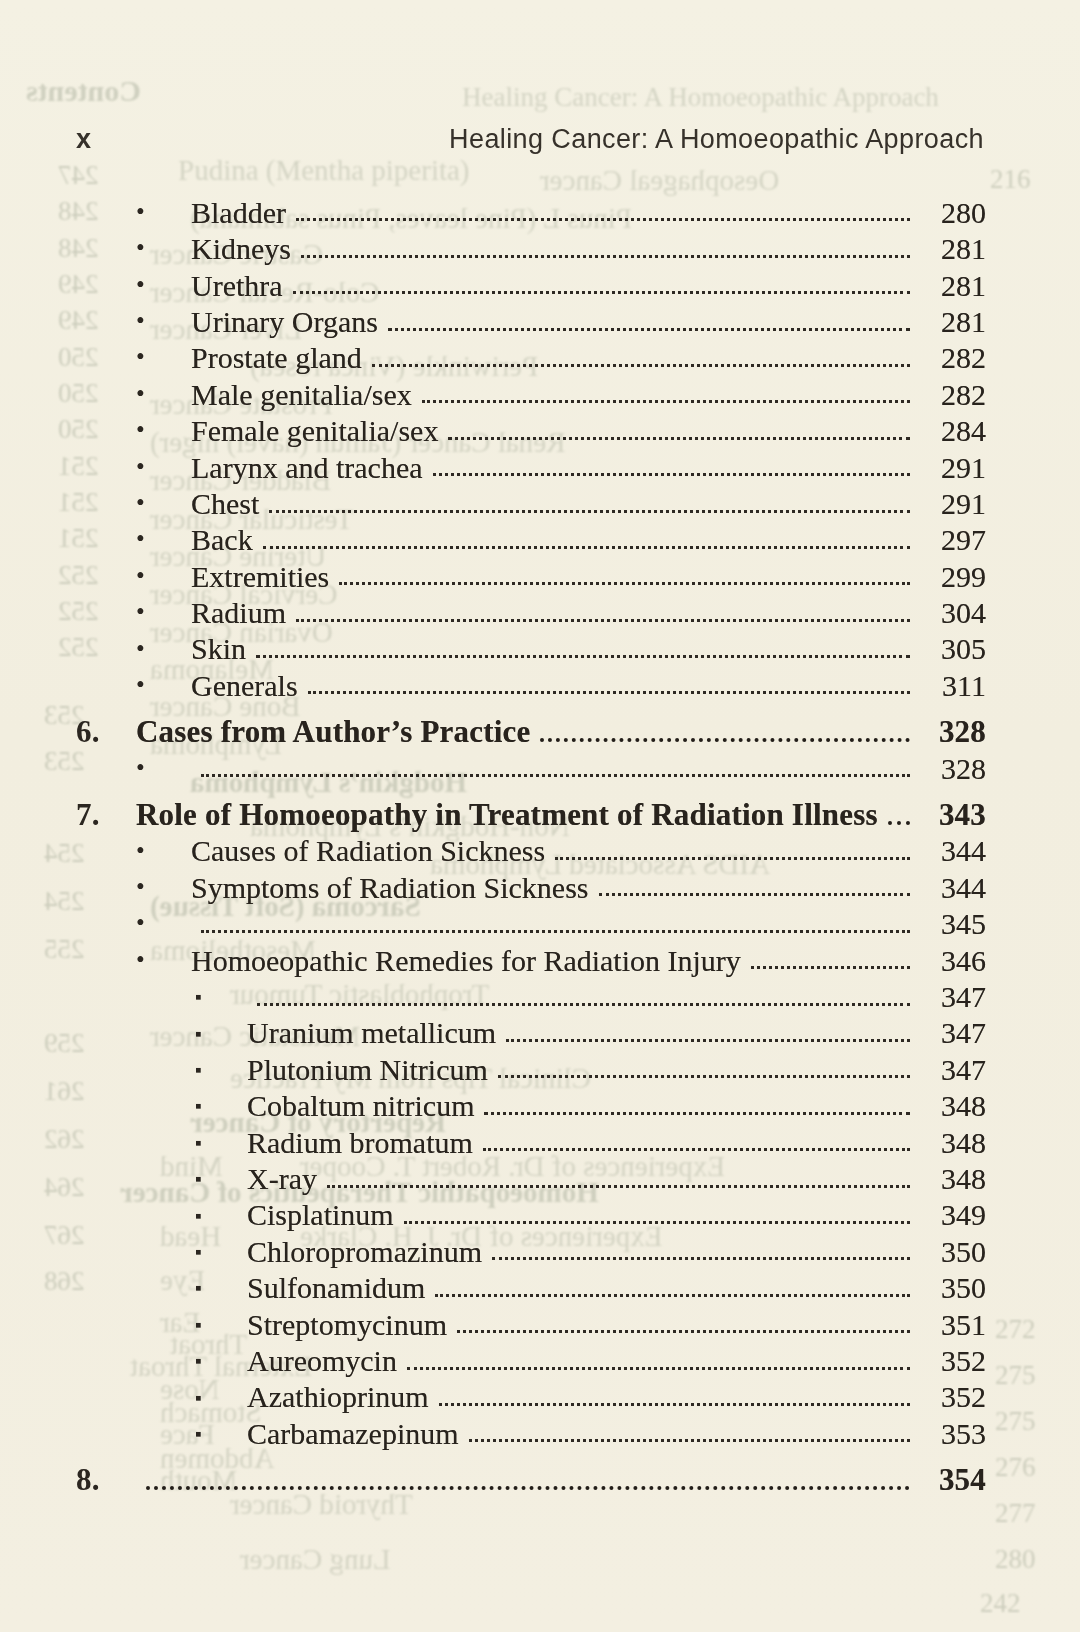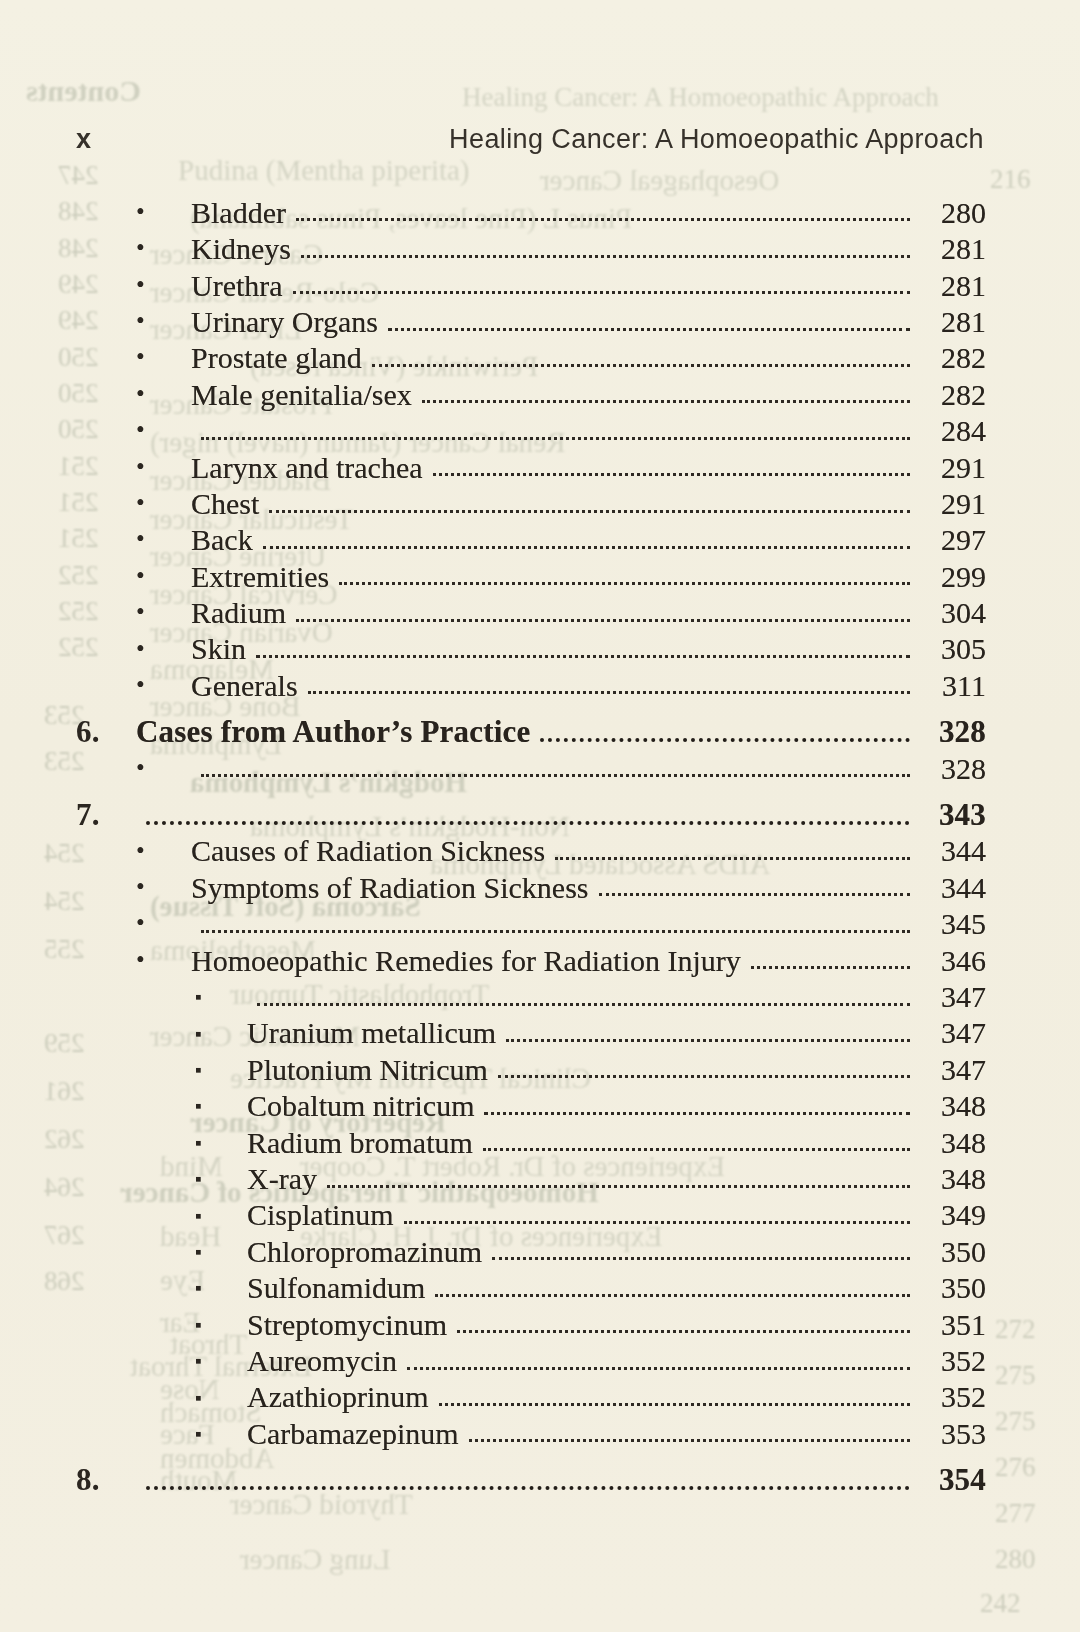--- a/index.html
+++ b/index.html
@@ -176,6 +176,7 @@
       </div>
       <div class="row bullet">
         <span class="marker">•</span>
+        <span class="label">Female genitalia/sex</span>
         <span class="leader"></span>
         <span class="pagenum">284</span>
       </div>

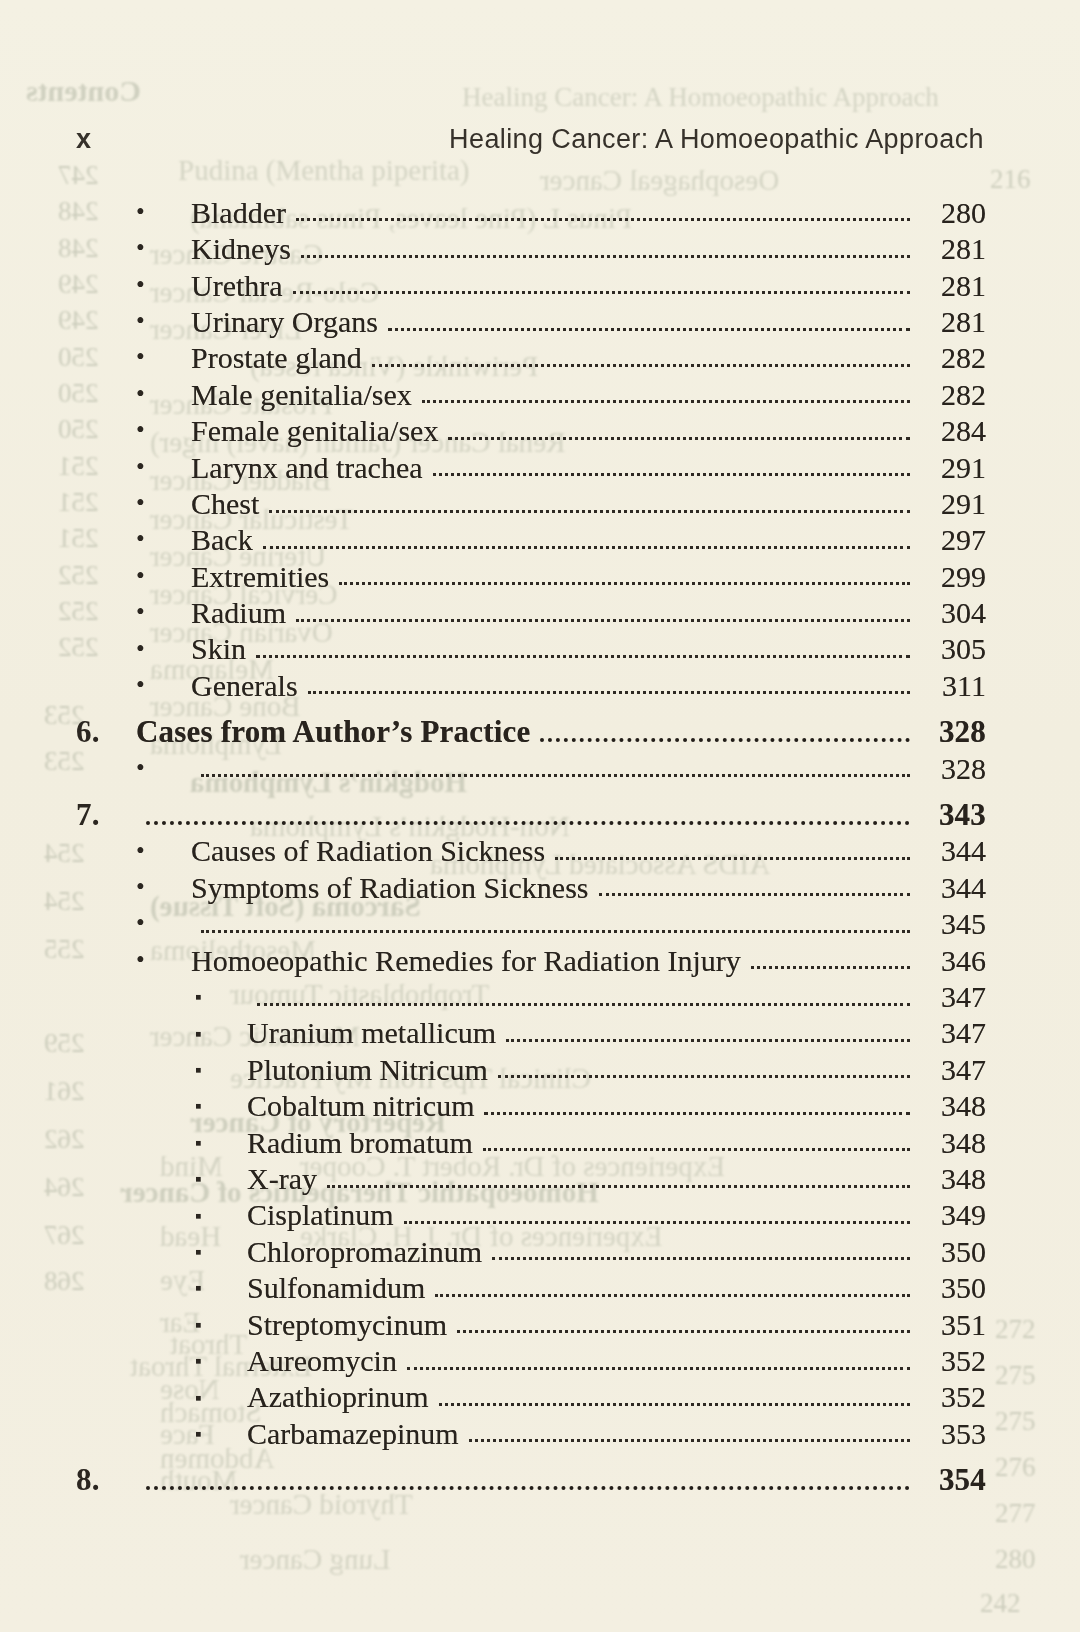--- a/index.html
+++ b/index.html
@@ -235,6 +235,7 @@
       </div>
       <div class="row chapter">
         <span class="marker">7.</span>
+        <span class="label">Role of Homoeopathy in Treatment of Radiation Illness</span>
         <span class="leader"></span>
         <span class="pagenum">343</span>
       </div>

